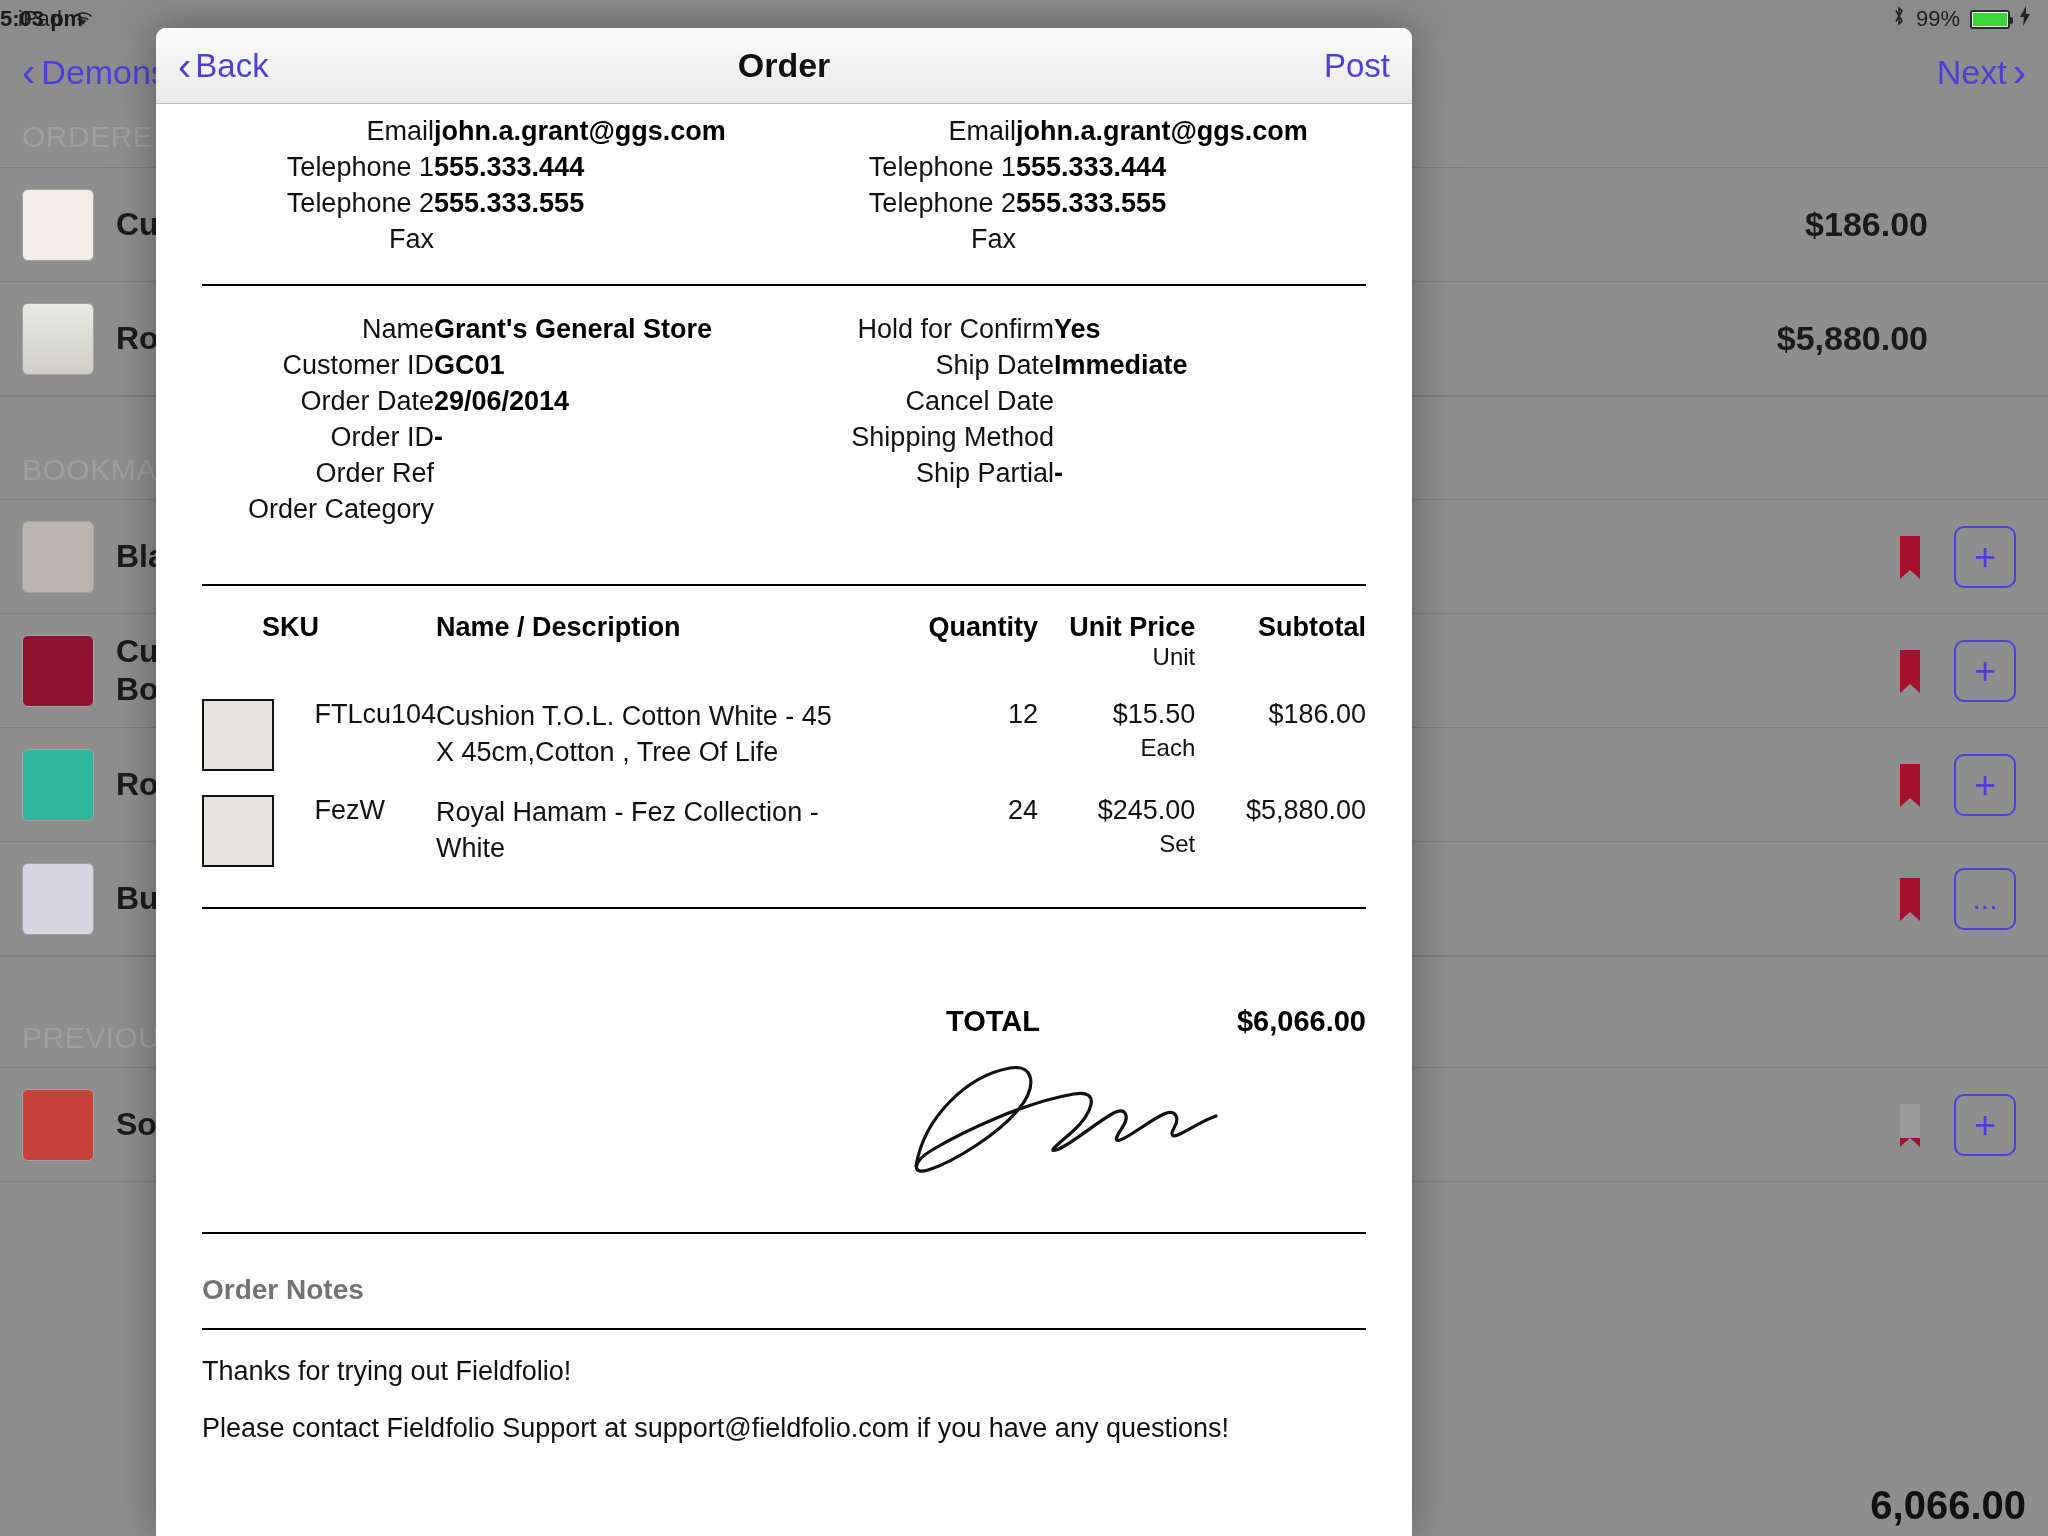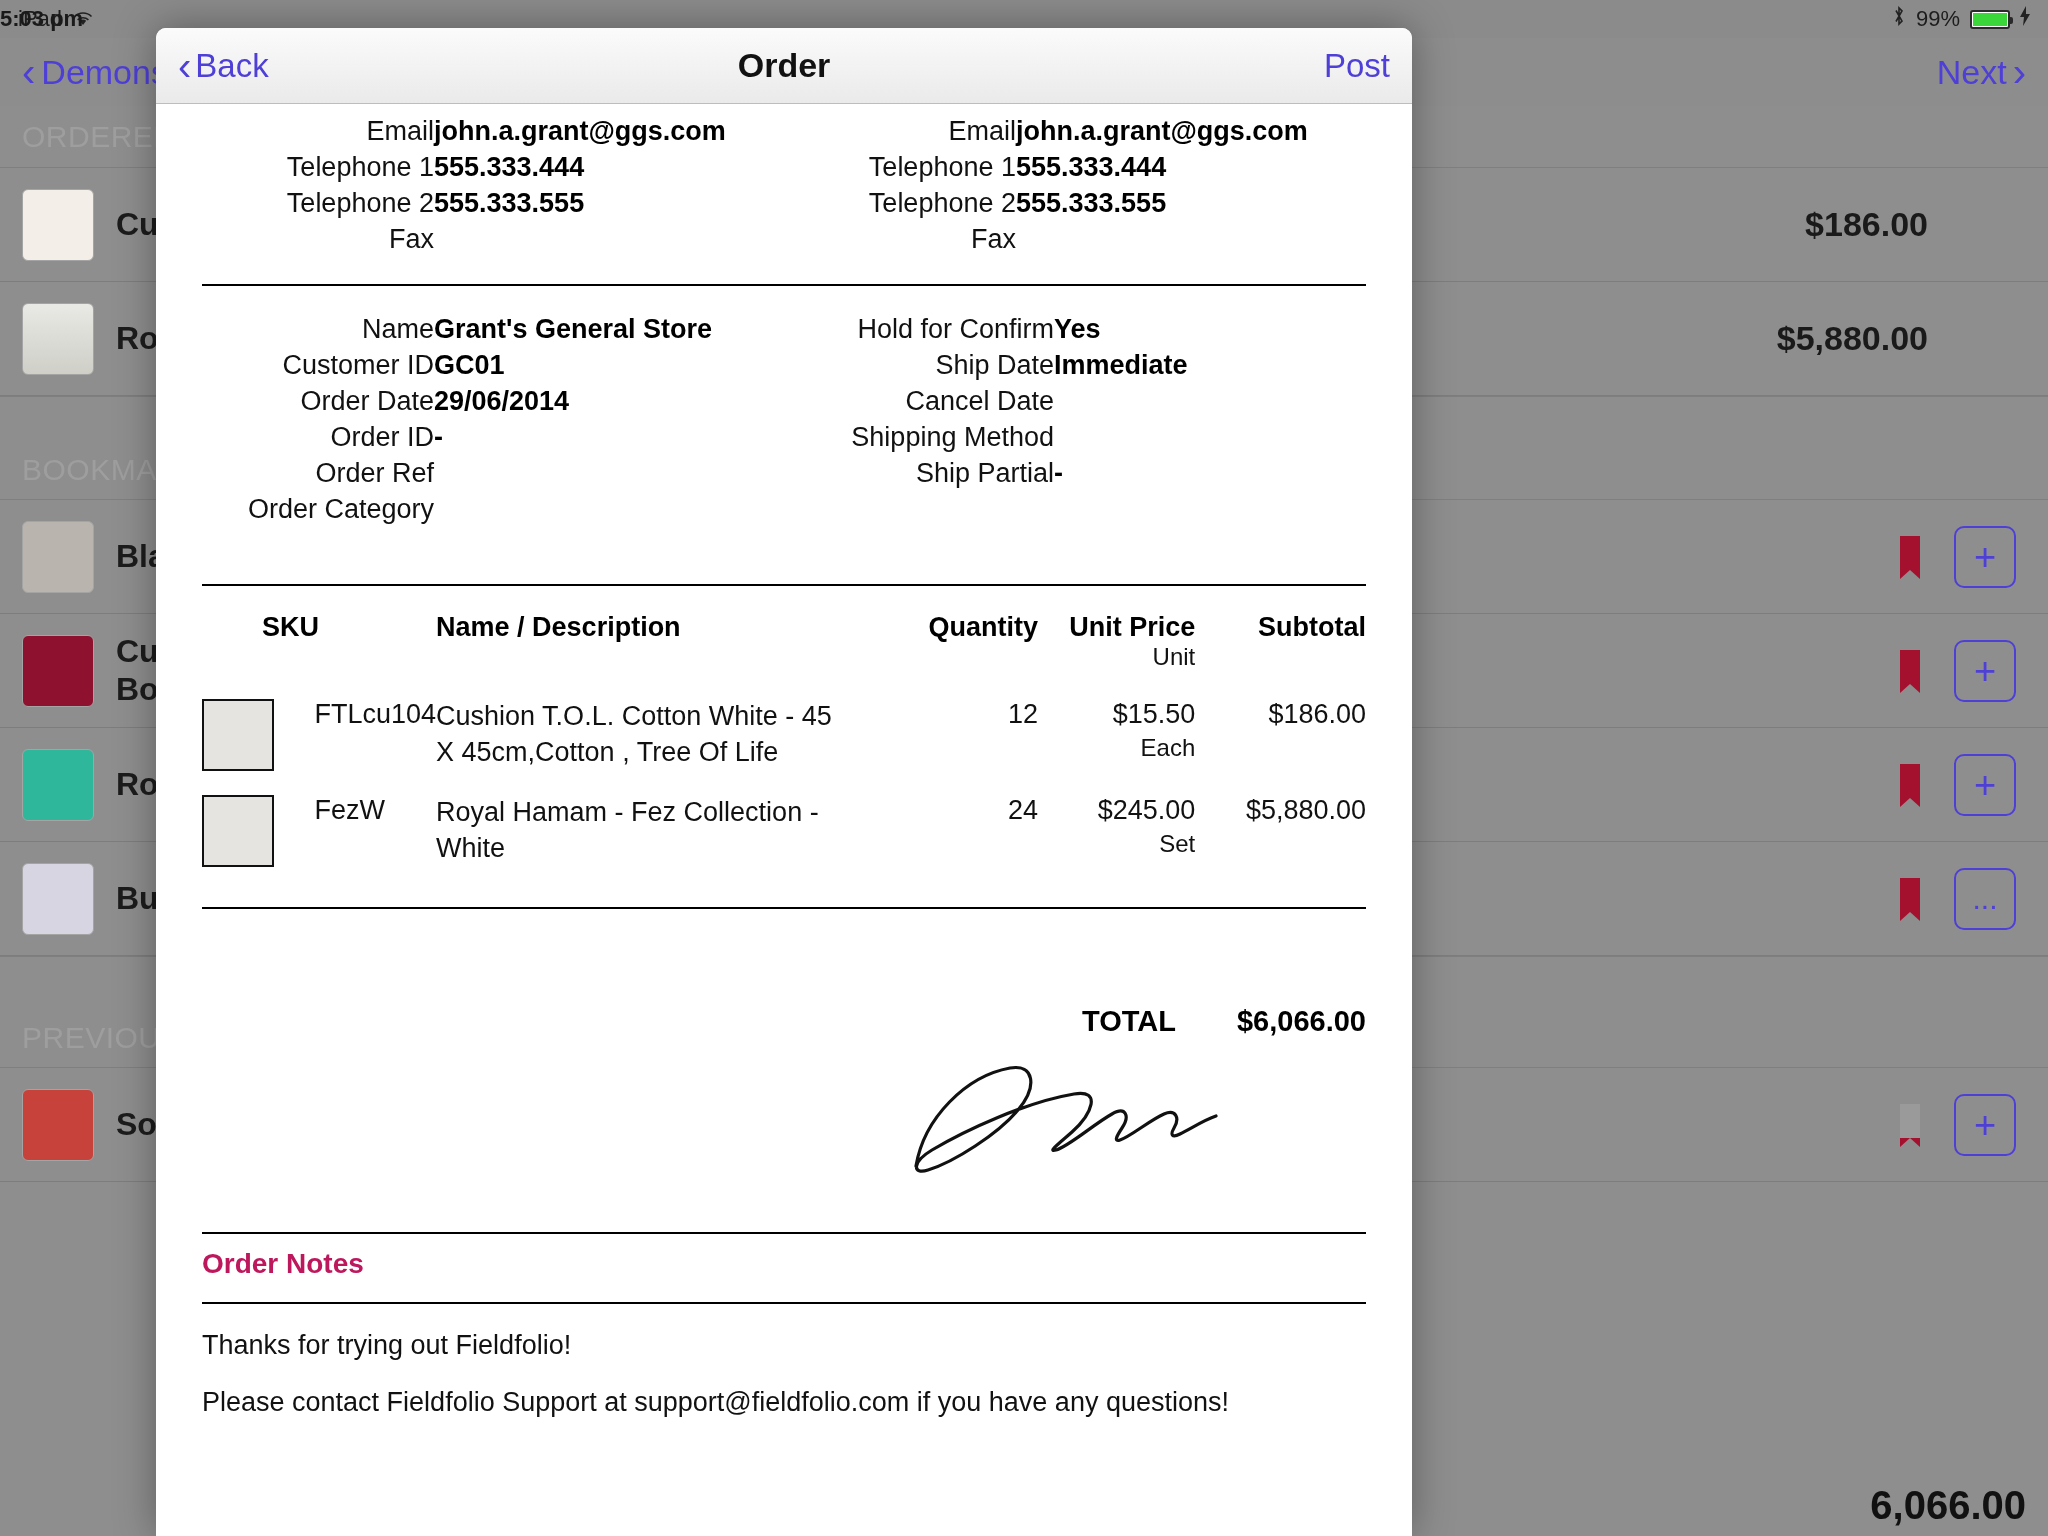--- a/index.html
+++ b/index.html
@@ -186,7 +186,7 @@
     display: flex; justify-content: flex-end; align-items: baseline;
     margin-top: 96px; font-size: 29px; font-weight: bold; color: #000;
   }
-  .total-label { width: 230px; text-align: right; }
+  .total-label { width: 230px; }
   .total-value { width: 190px; text-align: right; }
 
   #signature { height: 150px; position: relative; margin-top: 20px; }

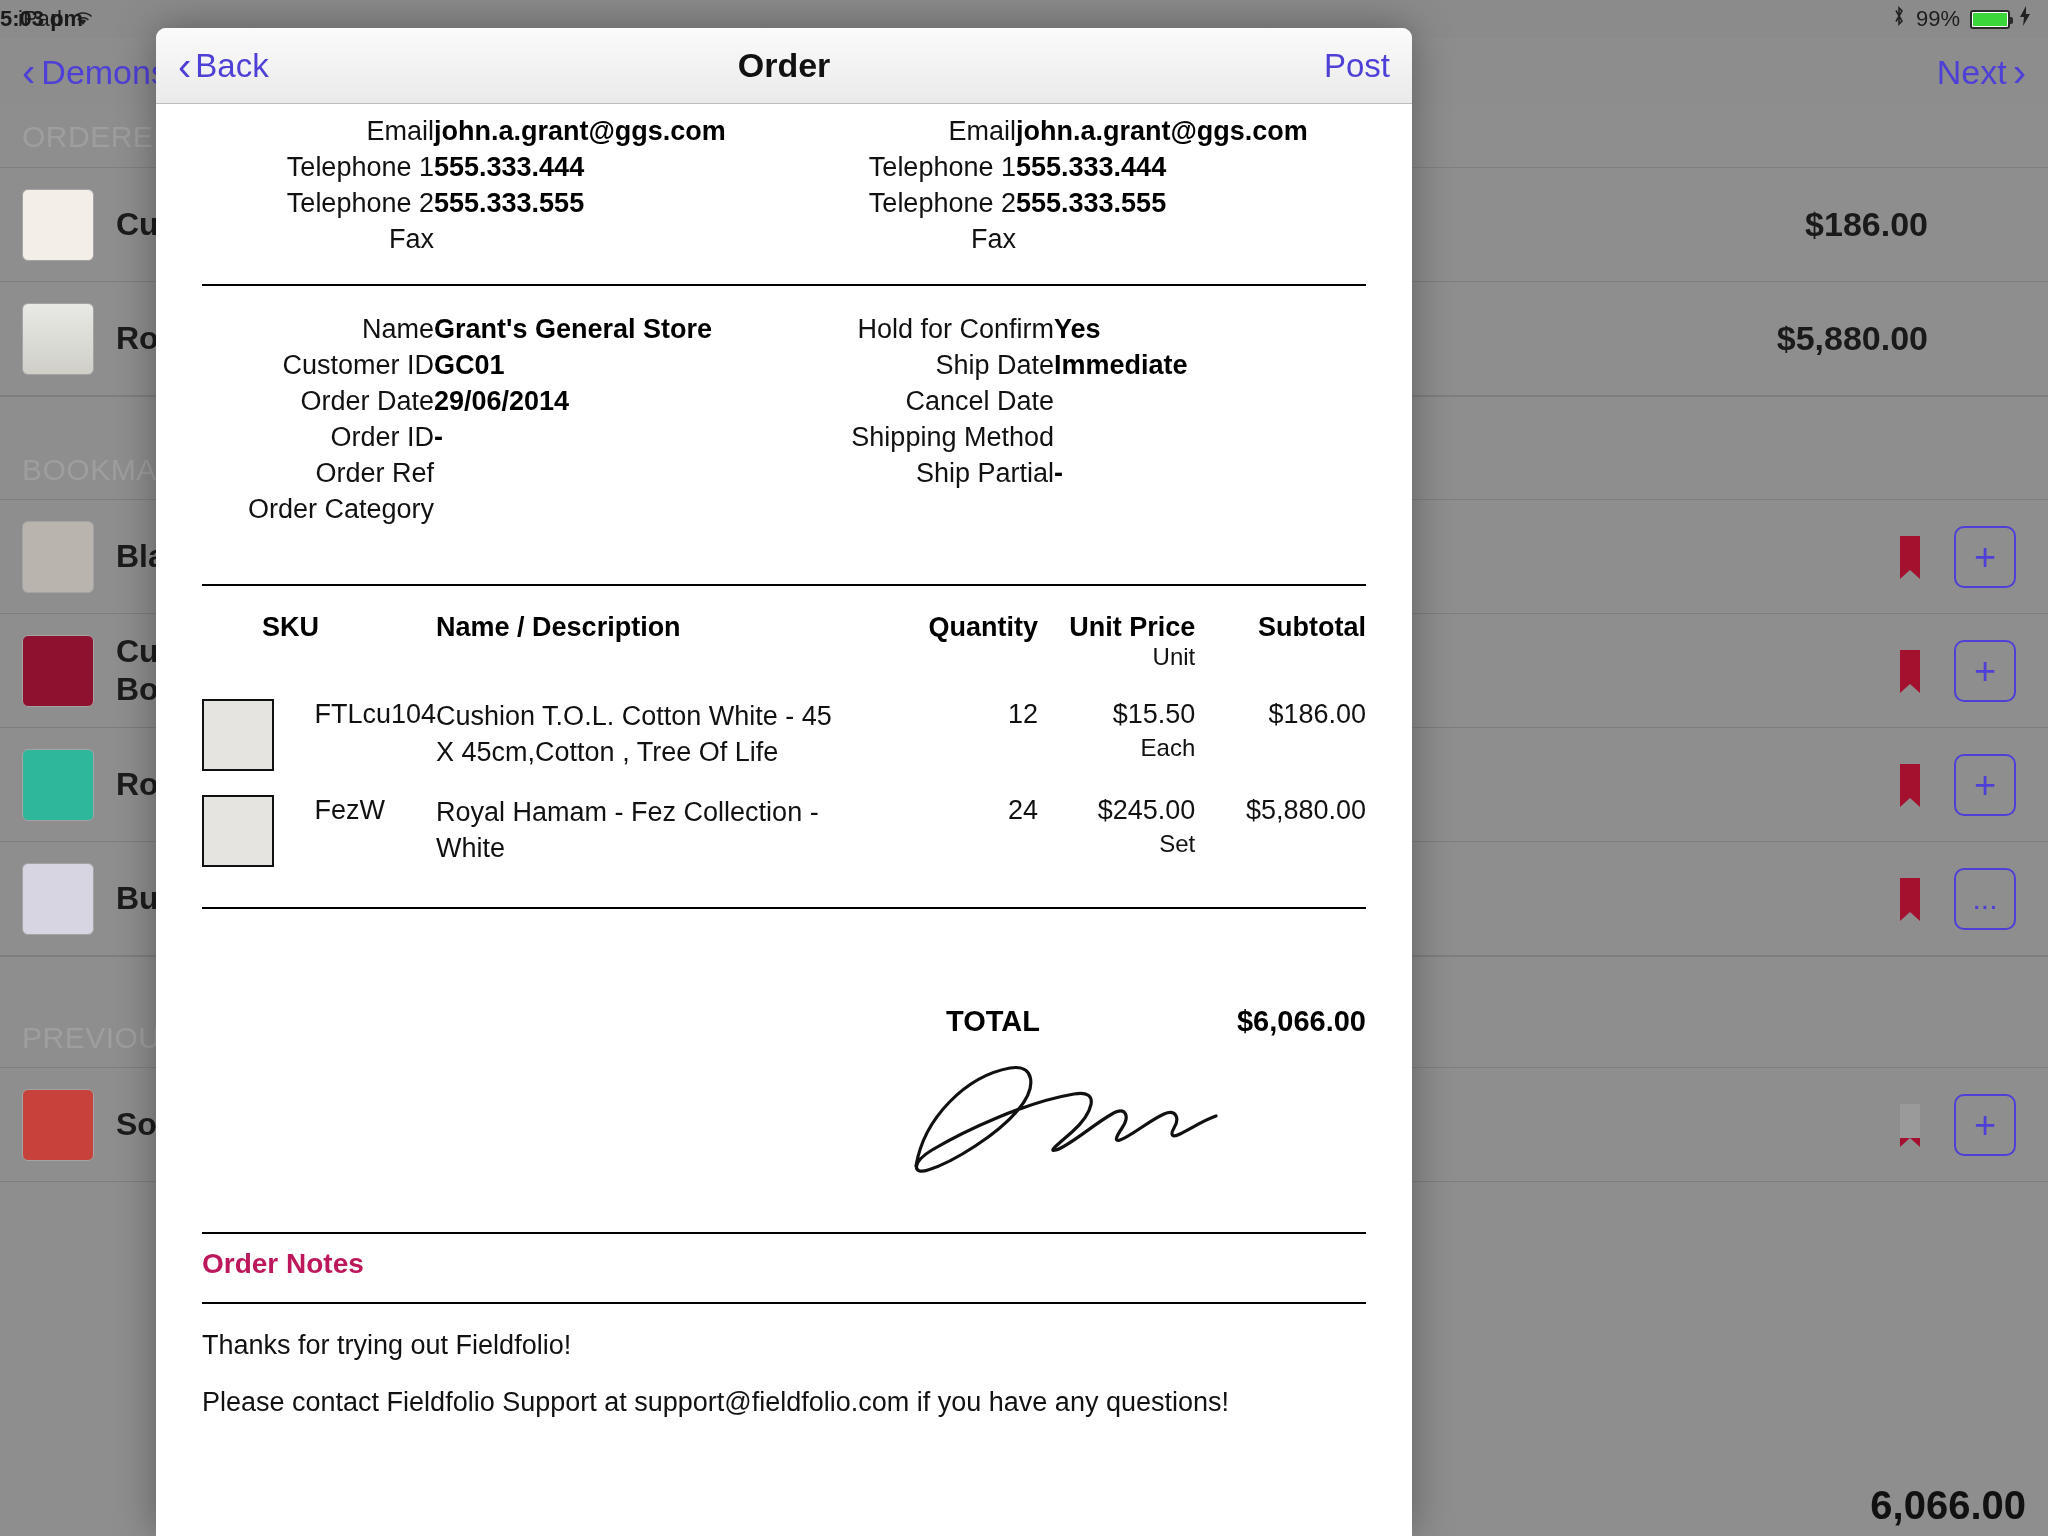--- a/index.html
+++ b/index.html
@@ -194,7 +194,7 @@
 
   .rule-4 { margin-top: 24px; }
 
-  .notes-title { font-size: 28px; font-weight: bold; color: #be185d; margin-top: 14px; }
+  .notes-title { font-size: 28px; font-weight: bold; color: #737373; margin-top: 40px; }
   .notes-text { font-size: 27px; color: #111; margin-top: 26px; }
   .rule-5 { margin-top: 22px; }
   .footer-line { font-size: 27px; color: #111; margin-top: 26px; }

